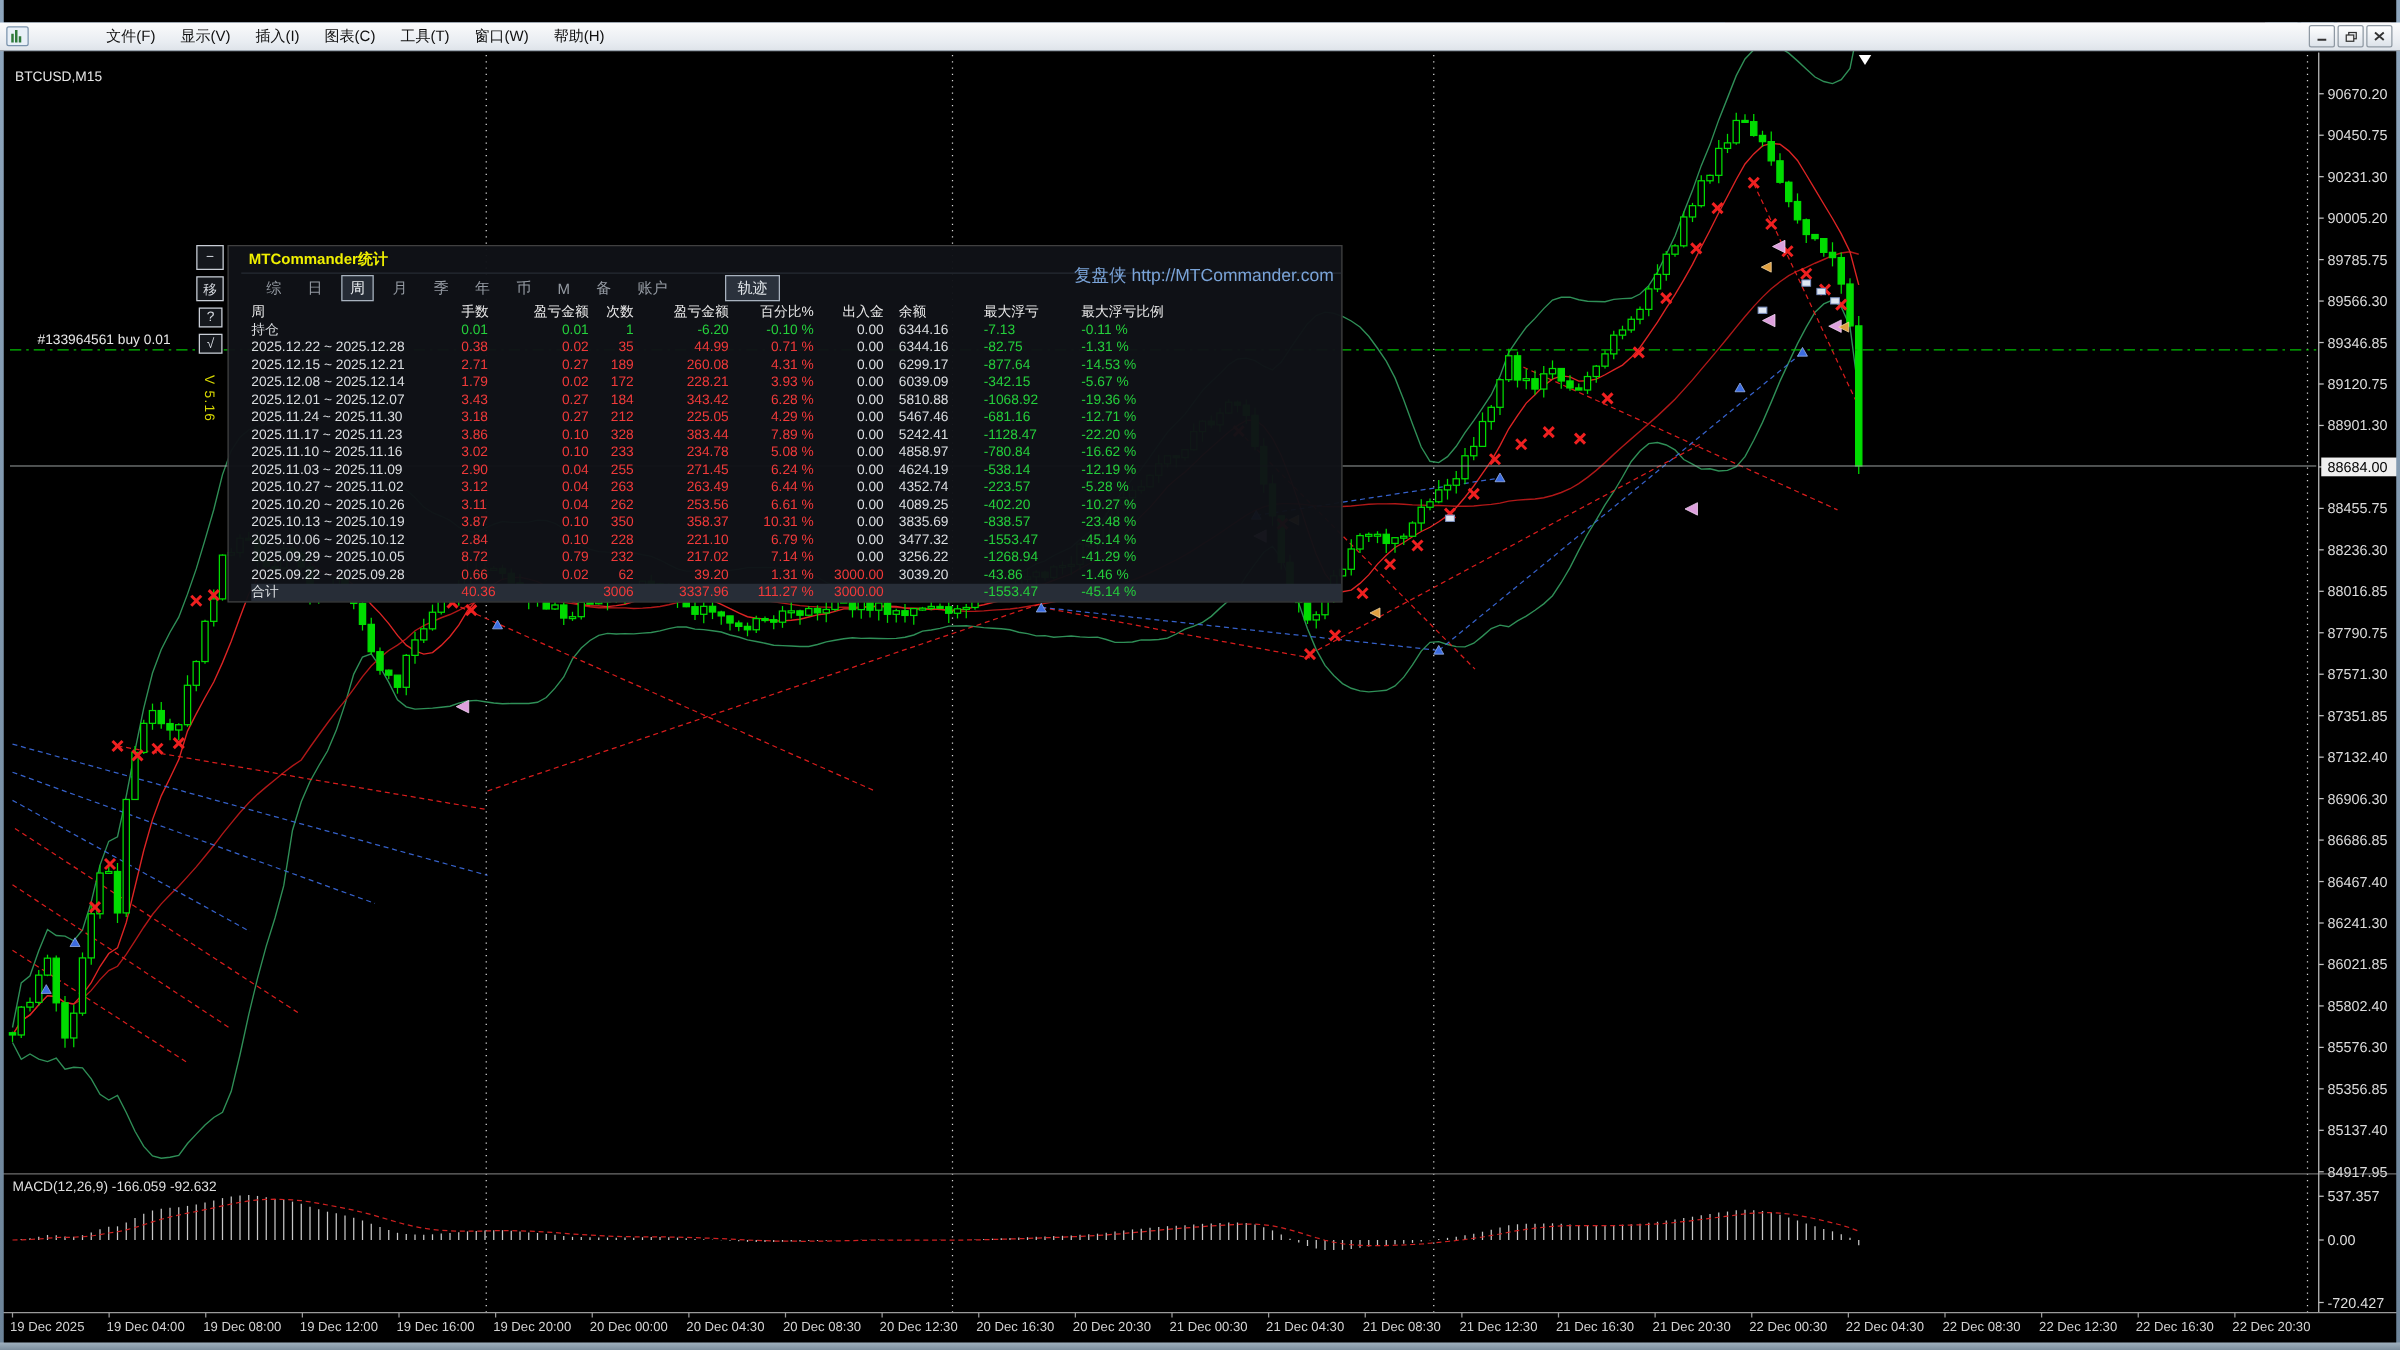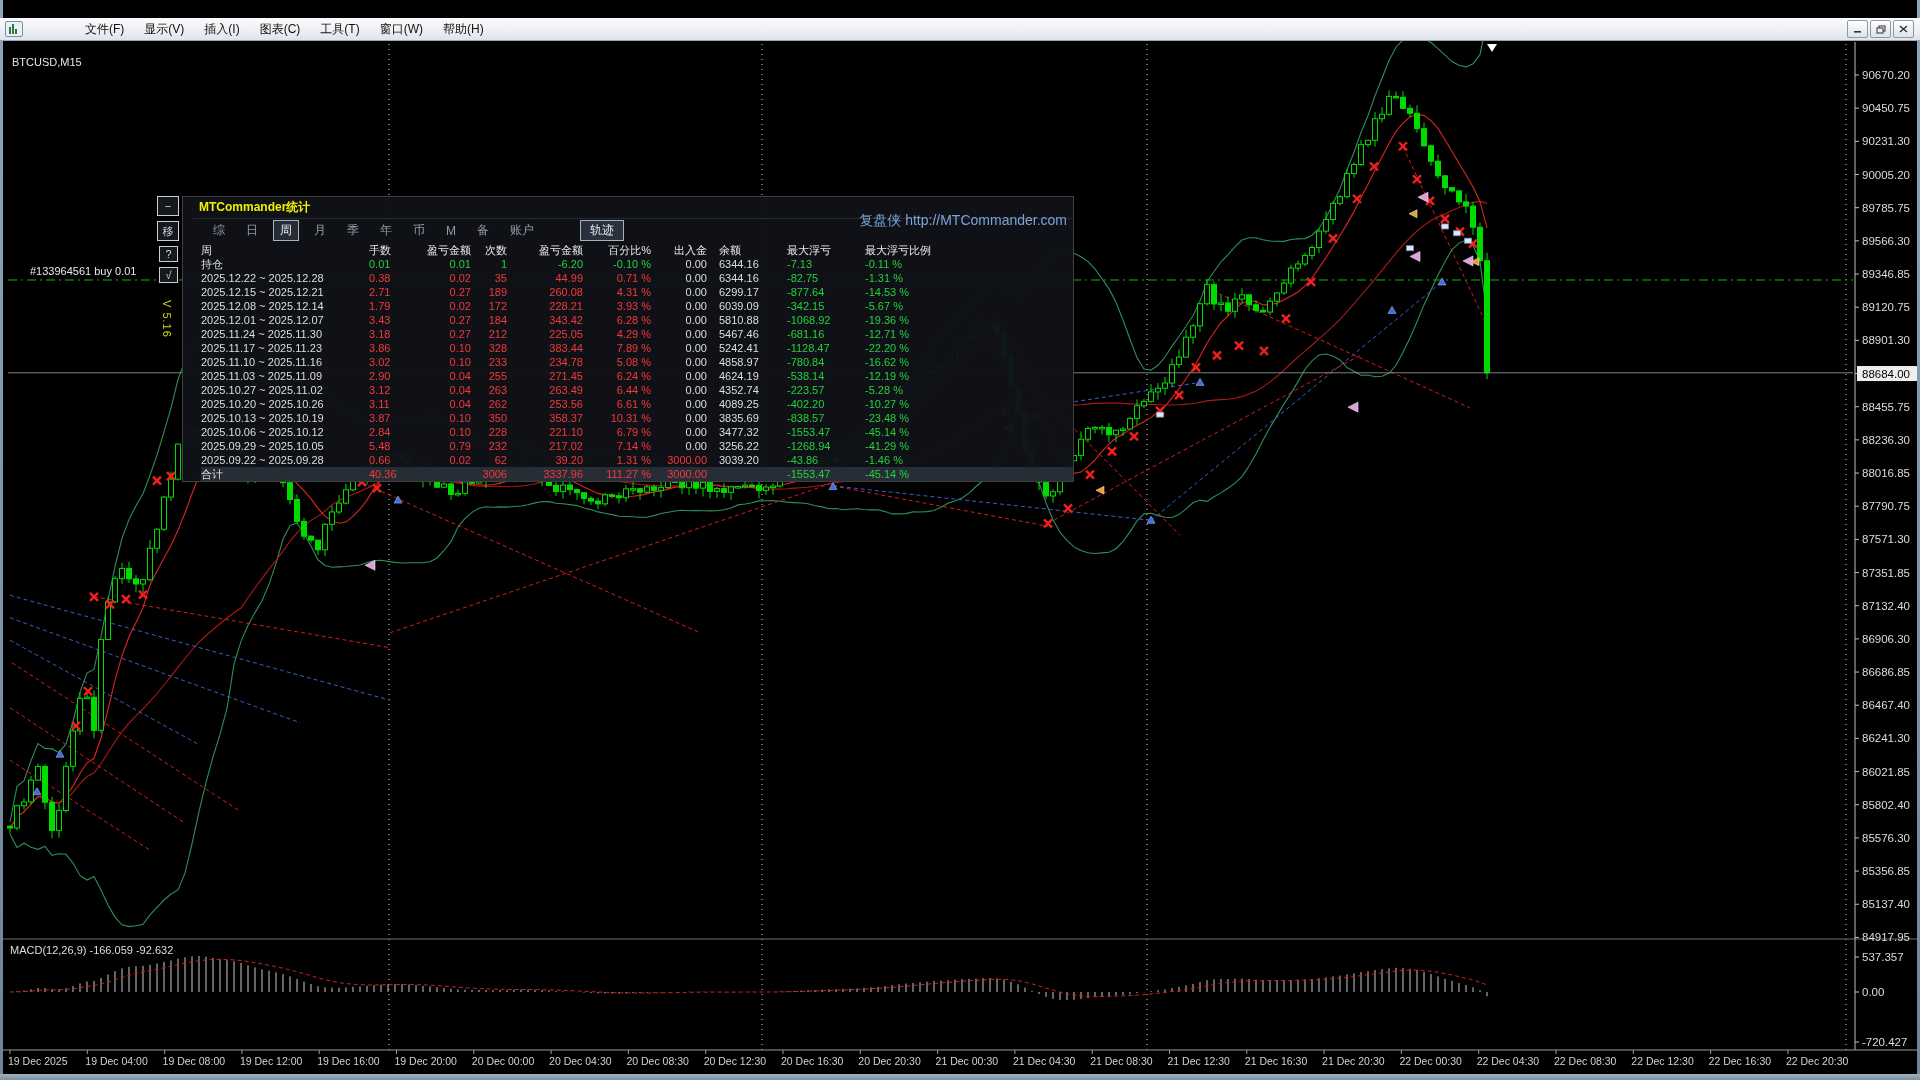--- a/index.html
+++ b/index.html
@@ -1206,7 +1206,7 @@
         </div>
         <div class="sp-row ">
           <span class="c1 cw">2025.09.29 ~ 2025.10.05</span>
-          <span class="c2 cr">5.48</span>
+          <span class="c2 cr">8.72</span>
           <span class="c3 cr">0.79</span>
           <span class="c4 cr">232</span>
           <span class="c5 cr">217.02</span>

